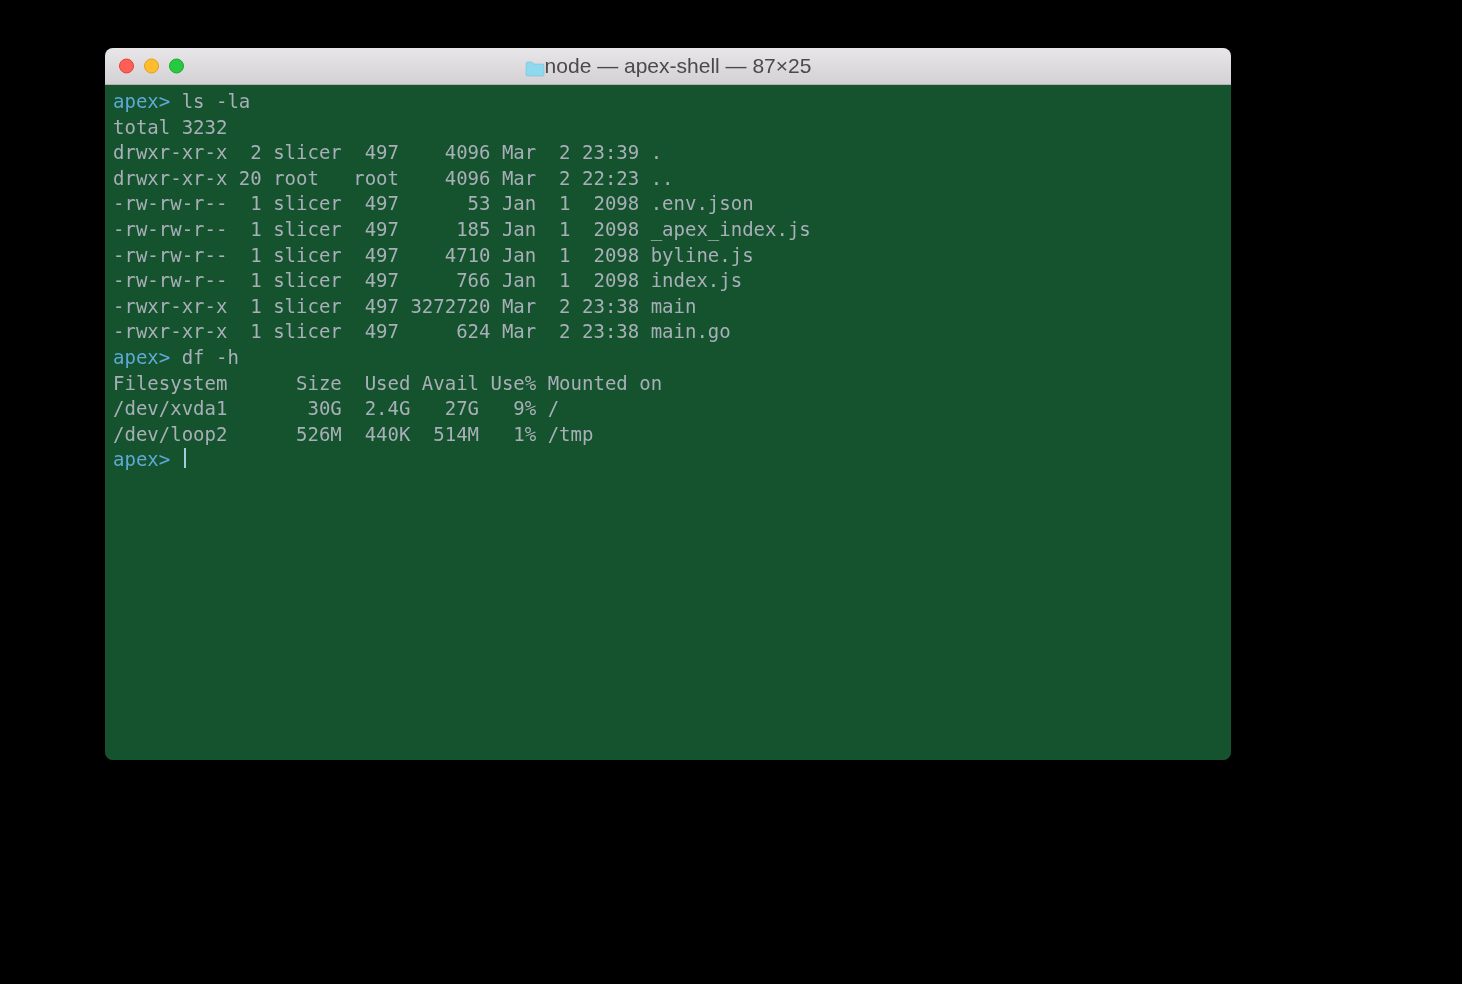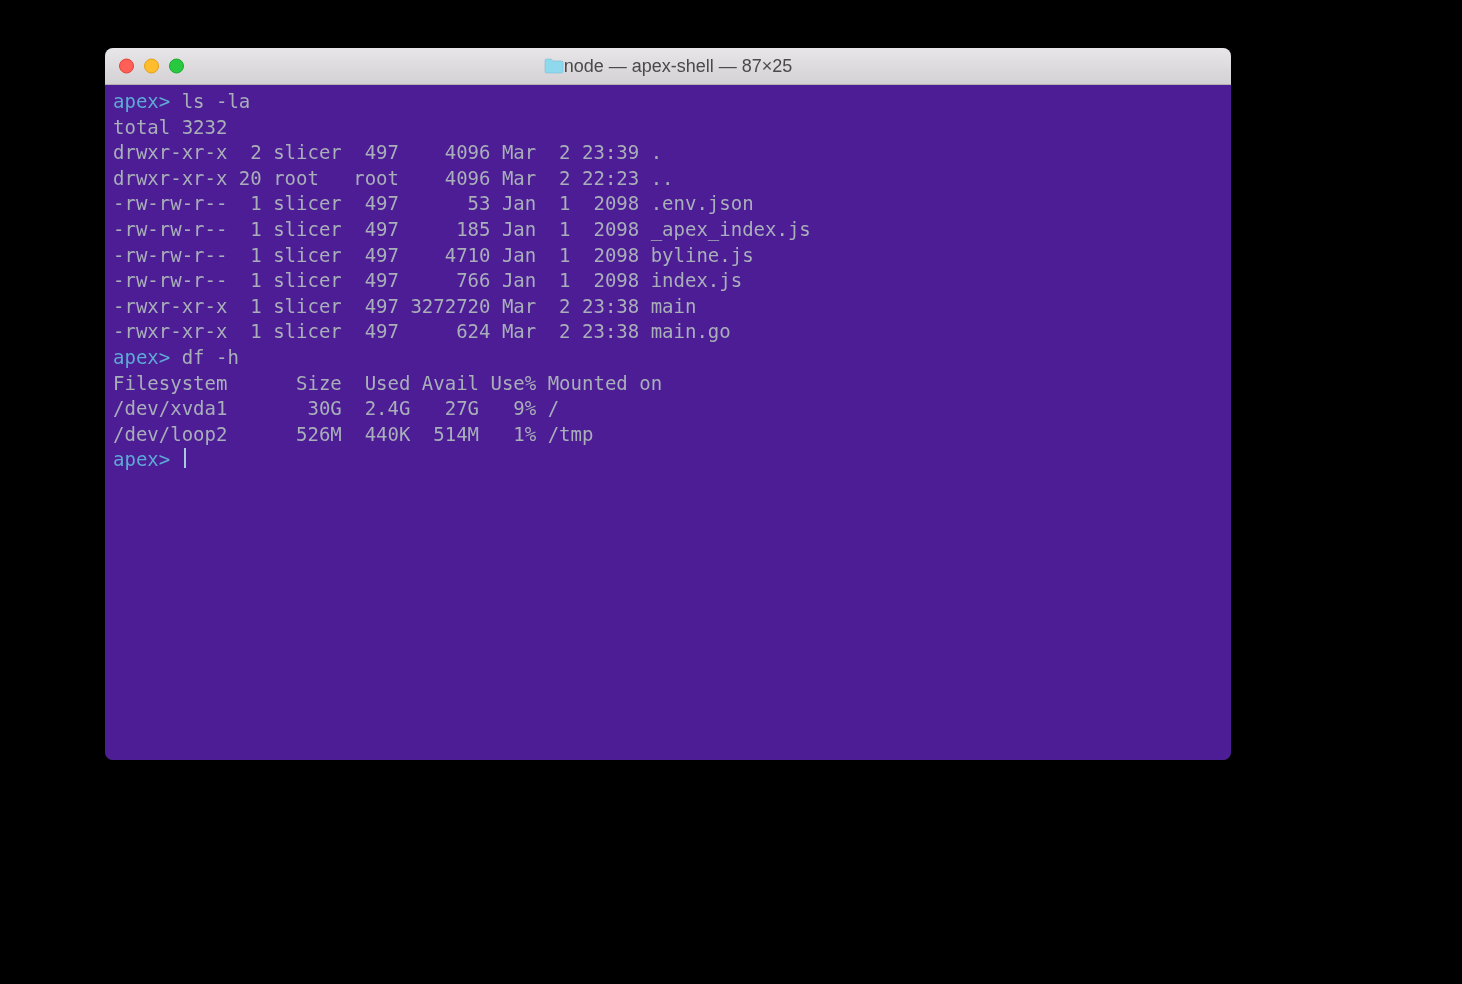--- a/index.html
+++ b/index.html
@@ -56,7 +56,7 @@
     align-items: center;
     color: #4a4a4a;
     font-family: -apple-system, BlinkMacSystemFont, "Helvetica Neue", sans-serif;
-    font-size: 18px;
+    font-size: 21px;
     font-weight: 400;
   }
   .folder-icon {

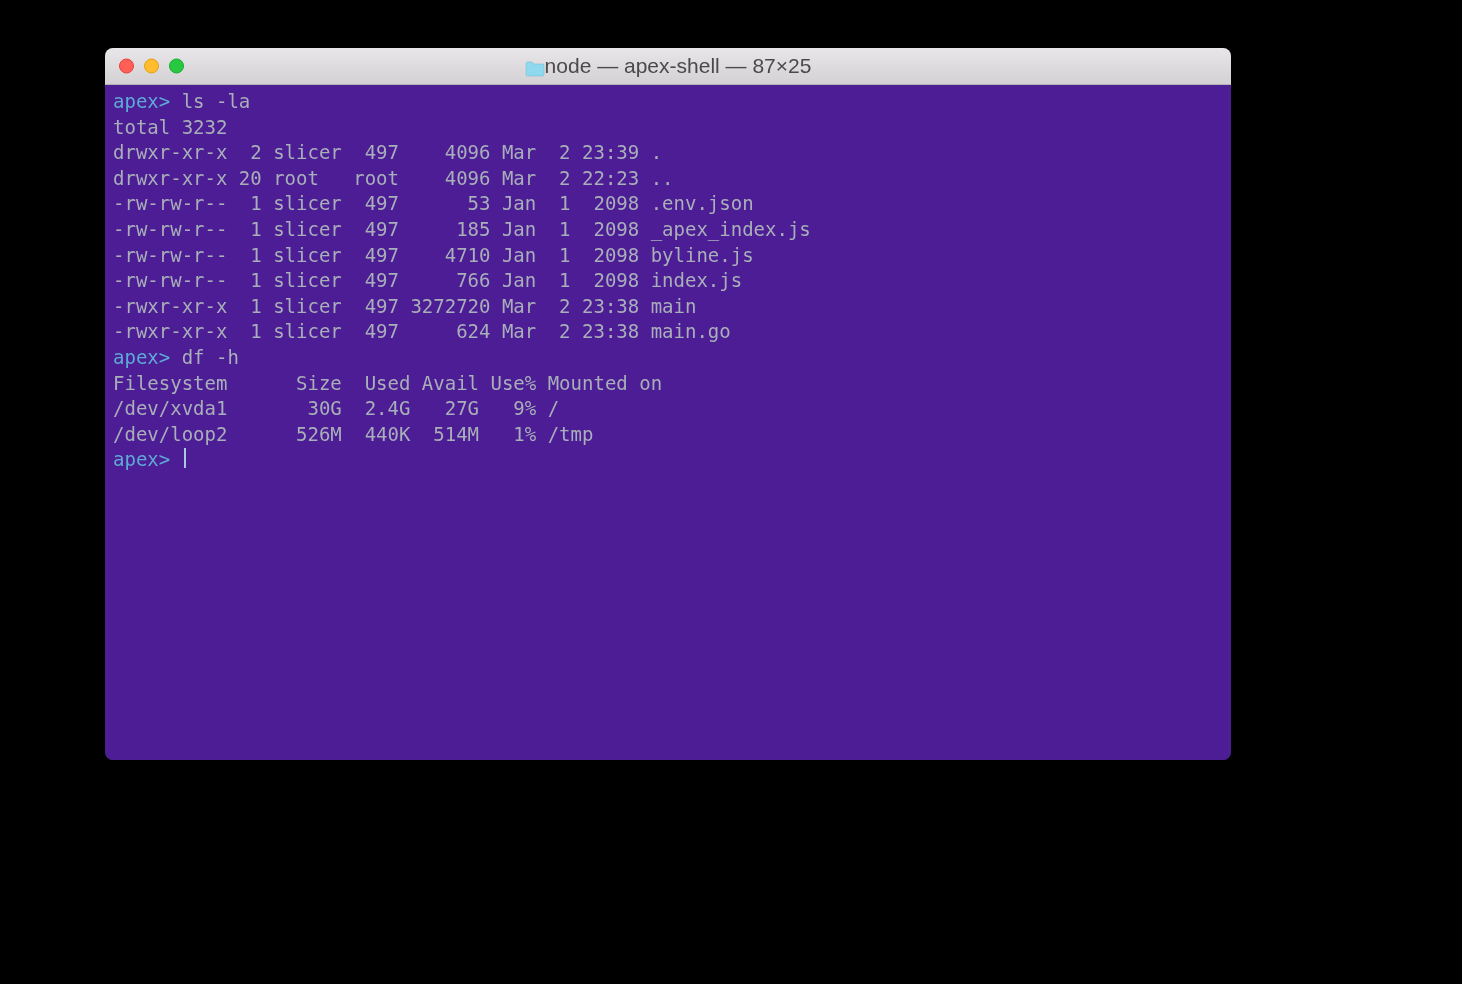--- a/index.html
+++ b/index.html
@@ -66,7 +66,7 @@
   }
   .terminal {
     flex: 1;
-    background: #4c1d95;
+    background: #14532d;
     padding: 4px 8px;
     font-size: 19px;
     line-height: 25.6px;

